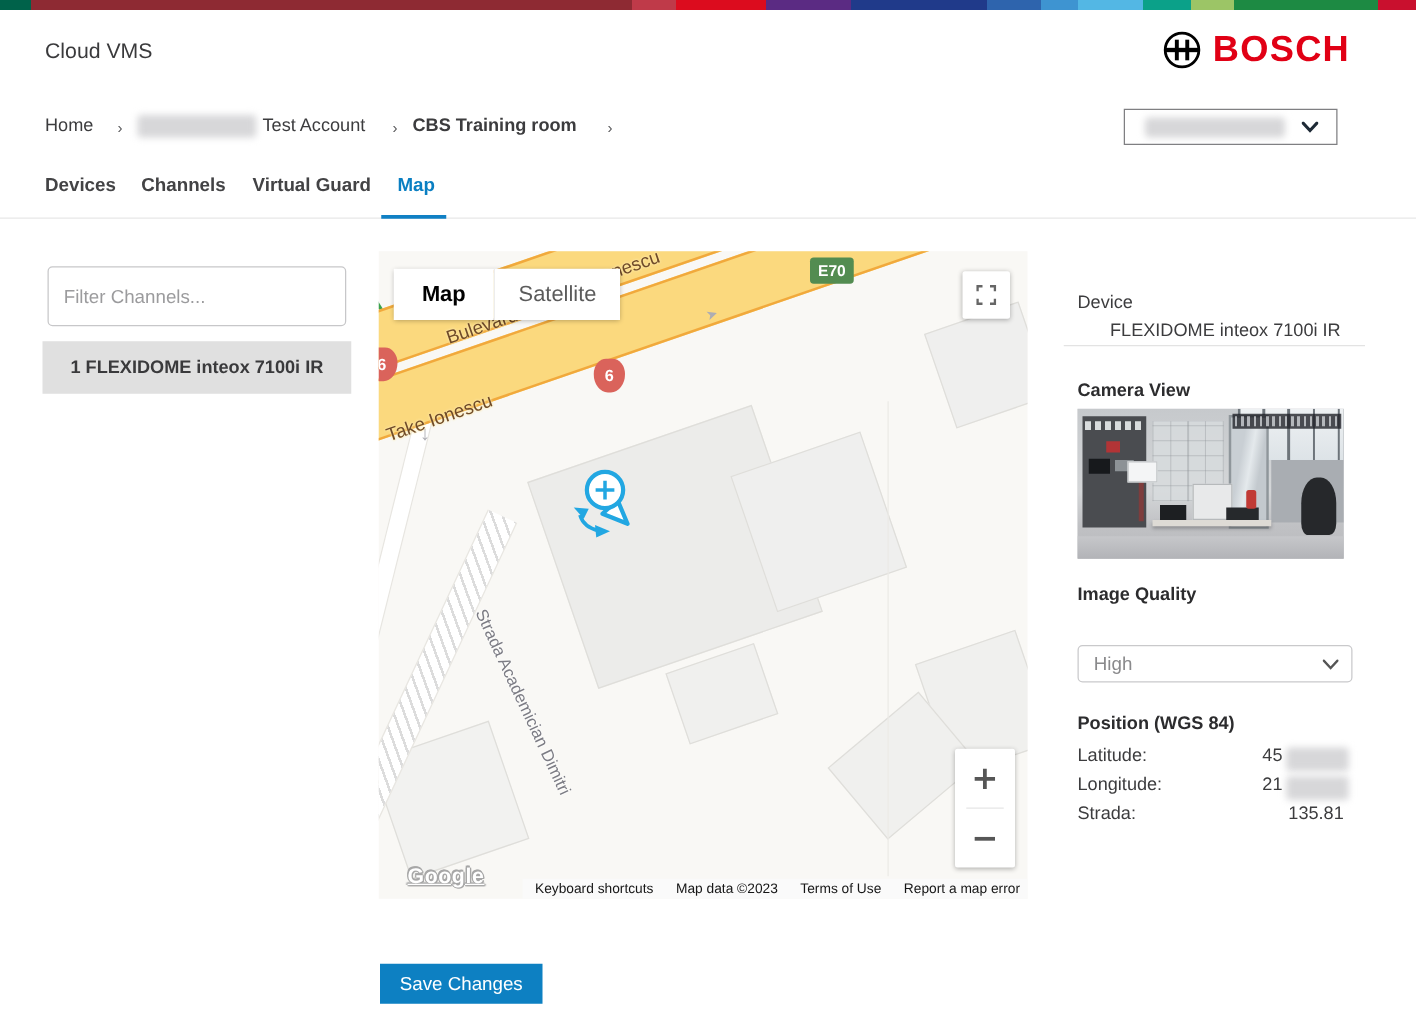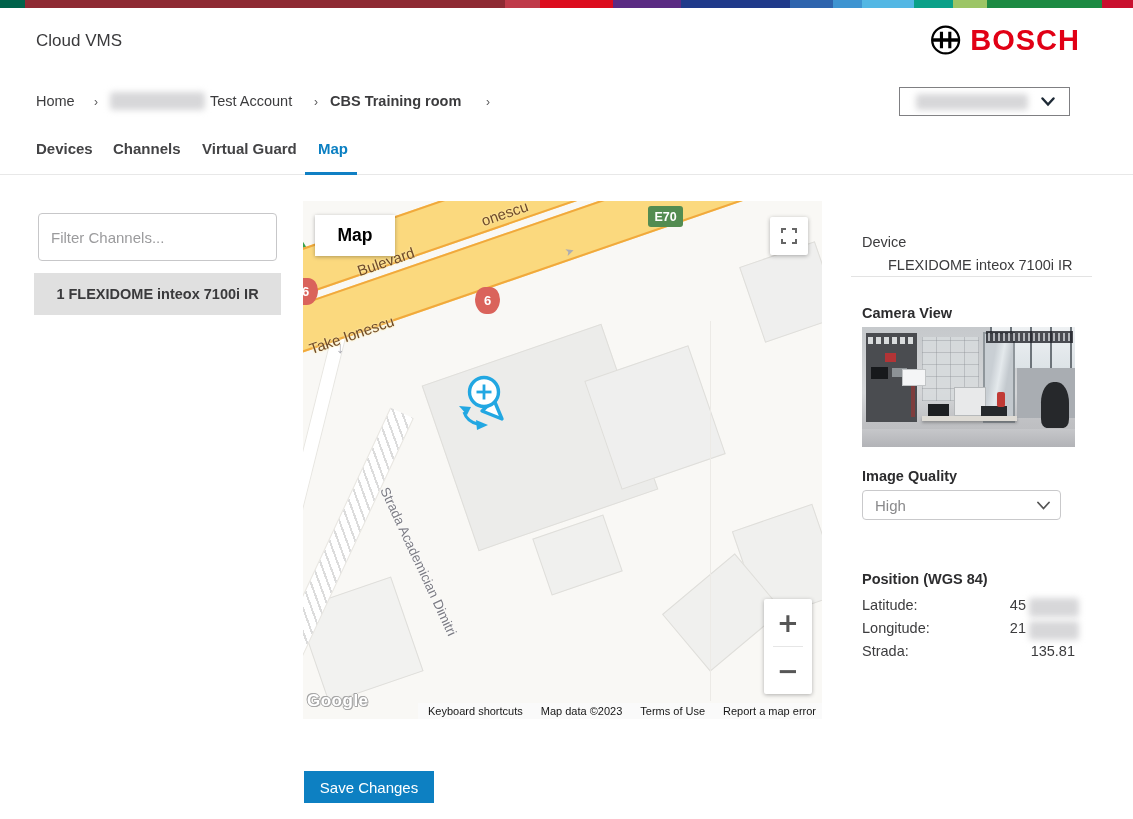--- a/index.html
+++ b/index.html
@@ -229,6 +229,7 @@
 
     <div class="abs" id="maptype">
       <div class="mt" id="mt-map">Map</div>
+      <div class="mt" id="mt-sat">Satellite</div>
     </div>
 
     <div class="abs" id="fullscreen-btn">

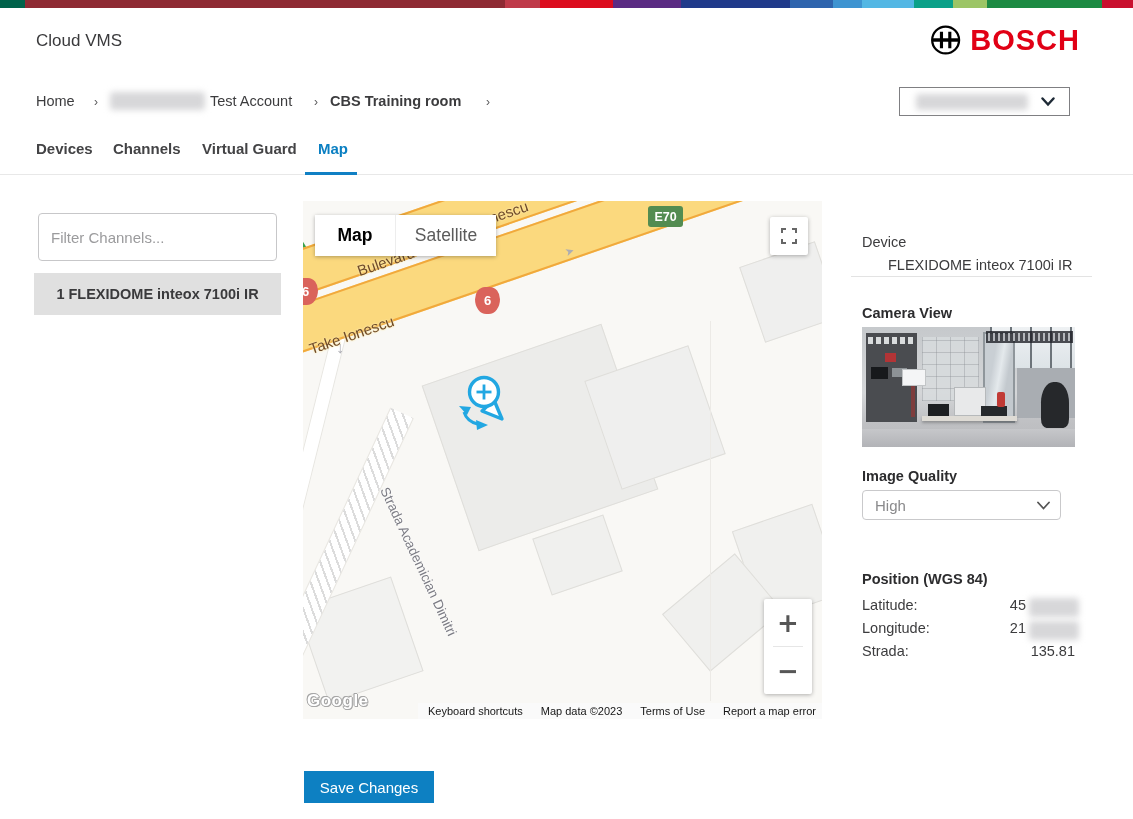--- a/index.html
+++ b/index.html
@@ -103,7 +103,7 @@
   #device-divider { left:851px; top:276px; width:241px; height:1px; background:#e3e3e3; }
   #camera-thumb { left:862px; top:327px; width:213px; height:120px; overflow:hidden; background:#c9ccce; }
   #camera-thumb div { position:absolute; }
-  #quality-select { left:862px; top:490px; width:199px; height:30px; border:1px solid #c9c9cb; border-radius:4px;
+  #quality-select { left:862px; top:516px; width:220px; height:30px; border:1px solid #c9c9cb; border-radius:4px;
     background:#fff; display:flex; align-items:center; justify-content:space-between; padding:0 10px 0 12px;
     font-size:15px; color:#8a8a8c; cursor:pointer; }
   .pos-label { font-size:14.5px; color:#3c3c3e; }

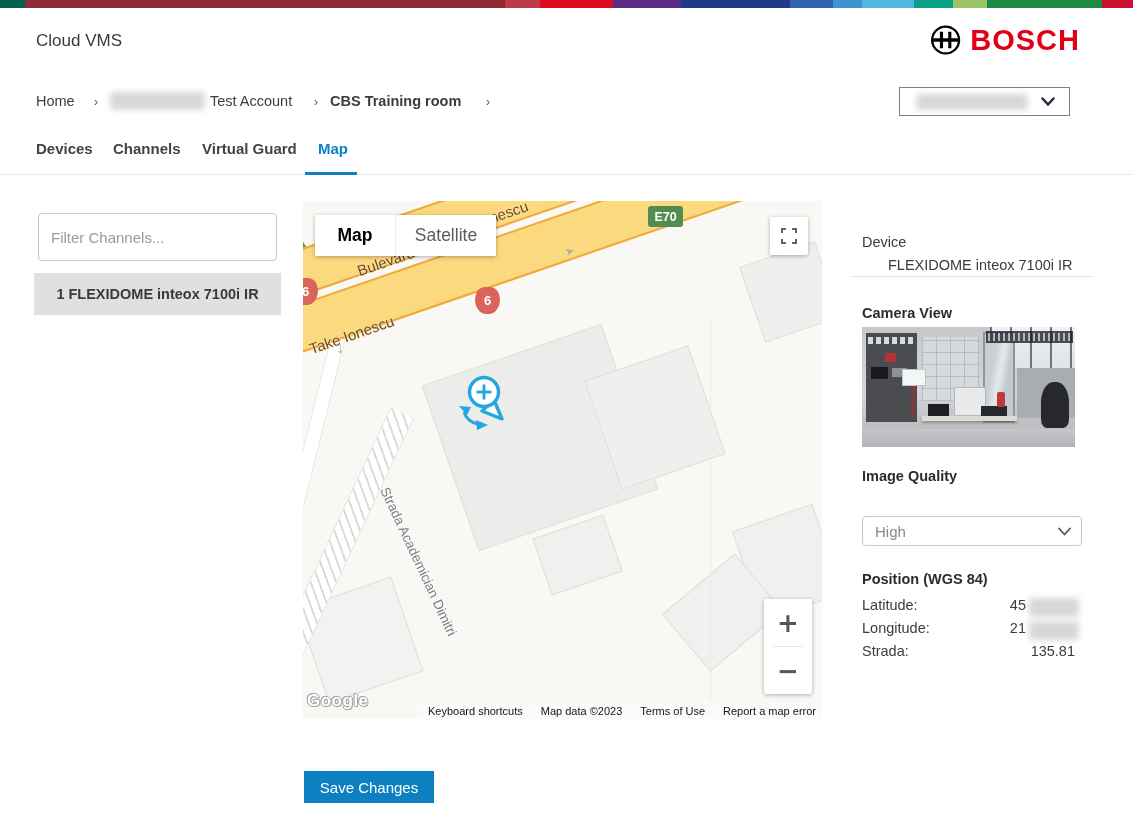--- a/index.html
+++ b/index.html
@@ -88,8 +88,8 @@
     font-size:26px; font-weight:bold; color:#565656; cursor:pointer; font-family:"DejaVu Sans",sans-serif; }
   #zdiv { width:30px; height:1px; background:#e6e6e6; }
 
-  #google-logo { left:4px; top:490px; font-size:17px; font-weight:bold; color:#fff; letter-spacing:.5px;
-    text-shadow:-1px 0 #a7a7a7,1px 0 #a7a7a7,0 -1px #a7a7a7,0 1px #a7a7a7,1px 1px #a7a7a7,-1px -1px #a7a7a7; }
+  #google-logo { left:23px; top:490px; font-size:17px; font-weight:bold; color:#fff; letter-spacing:.5px;
+    text-shadow:-1px 0 #a7a7a7,1px 0 #a7a7a7,0 -1px #a7a7a7,0 1px #a7a7a7,1px 1px #a7a7a7,-1px -1px #a7a7a7;text-decoration:underline; }
   #attrib { right:0; bottom:0; height:16px; background:rgba(250,250,250,.85); display:flex; align-items:center;
     gap:18px; padding:0 6px 0 10px; font-size:11px; color:#161616; white-space:nowrap; }
   #attrib span { cursor:pointer; }

